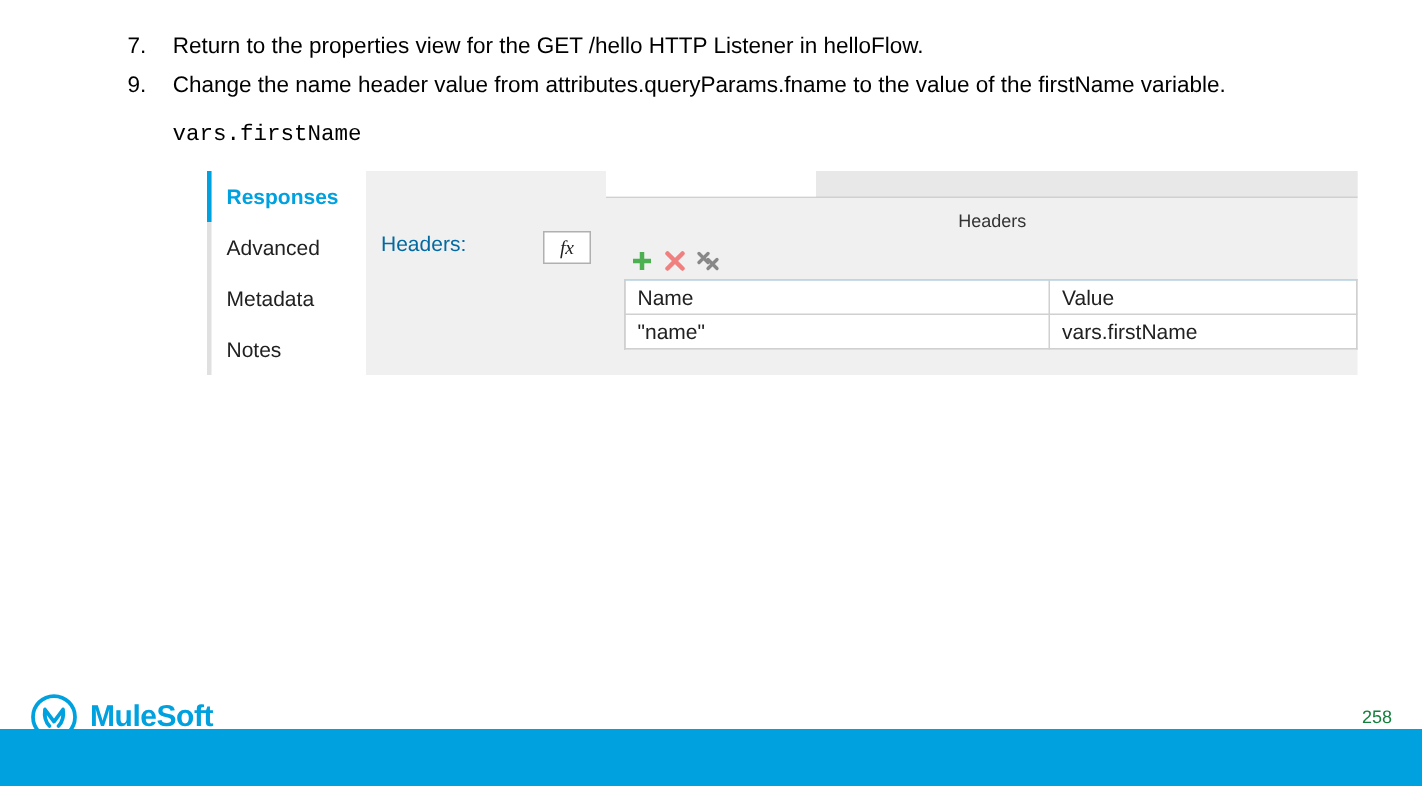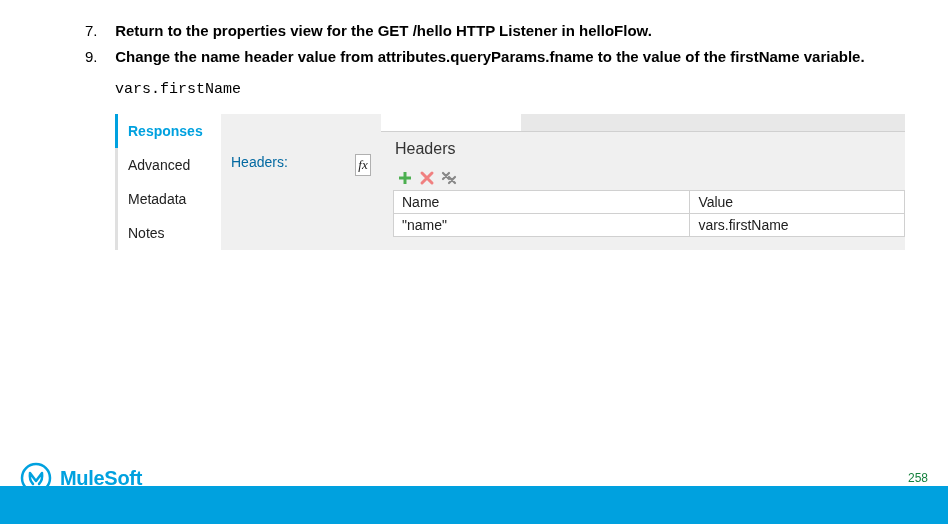--- a/index.html
+++ b/index.html
@@ -31,7 +31,6 @@
     }
     .steps li .step-text {
       display: inline;
-      font-weight: bold;
     }
     .steps li .step-num {
       display: inline-block;

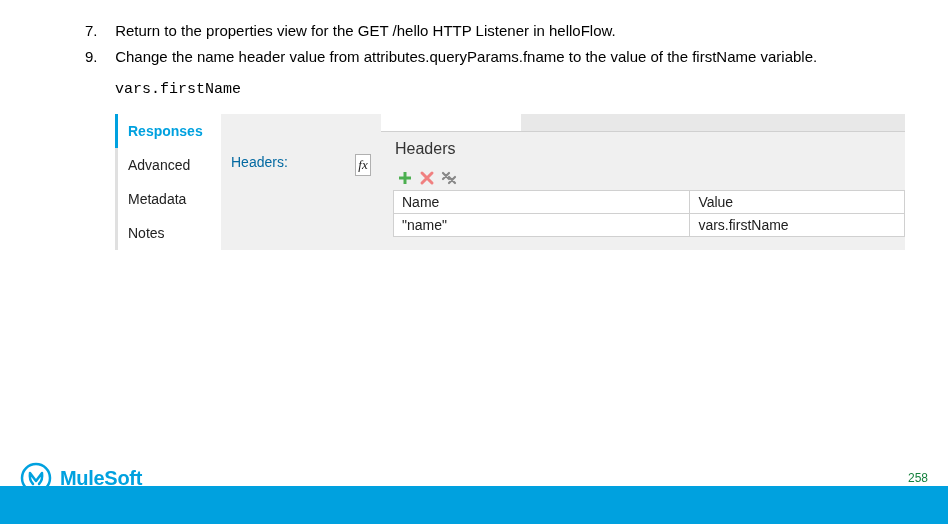--- a/index.html
+++ b/index.html
@@ -53,6 +53,7 @@
       display: flex;
       font-size: 14px;
       color: #212121;
+      margin-left: 23px;
     }
     .side-tabs {
       width: 92px;

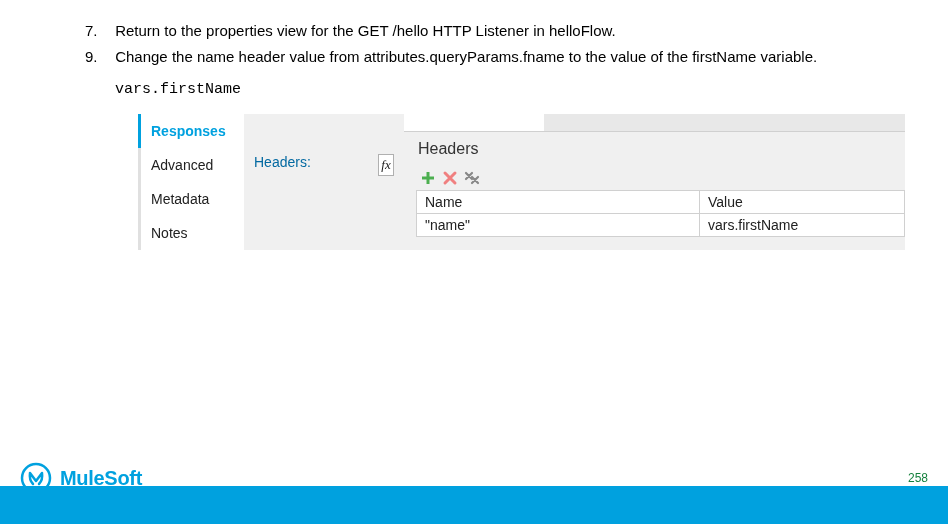--- a/index.html
+++ b/index.html
@@ -115,10 +115,11 @@
       padding: 8px 0 0 12px;
     }
     .headers-label {
-      font-size: 16px;
+      font-size: 12px;
       color: #333;
       margin-bottom: 10px;
       margin-left: 2px;
+      text-align: center;
     }
     .toolbar {
       display: flex;

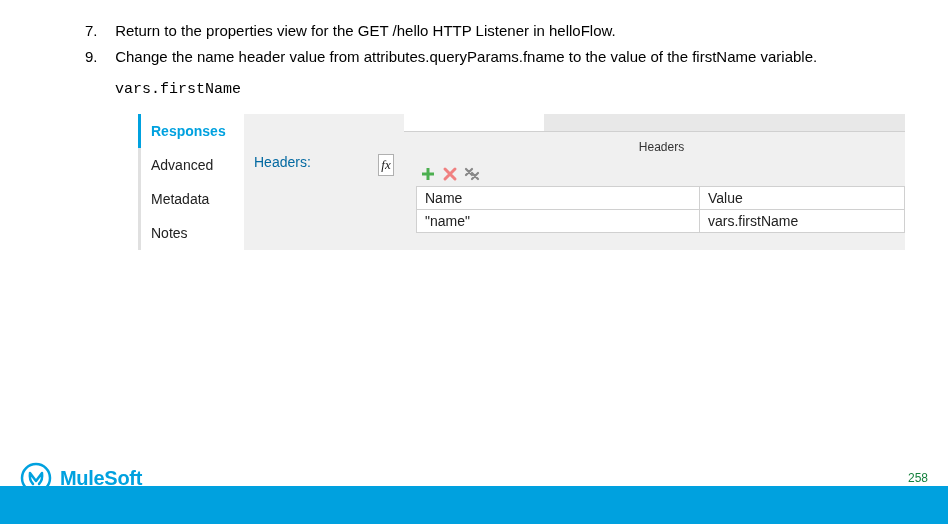--- a/index.html
+++ b/index.html
@@ -86,7 +86,7 @@
     .fx-btn {
       border: 1px solid #b0b0b0;
       background: #fff;
-      width: 16px;
+      width: 32px;
       height: 22px;
       display: inline-flex;
       align-items: center;

